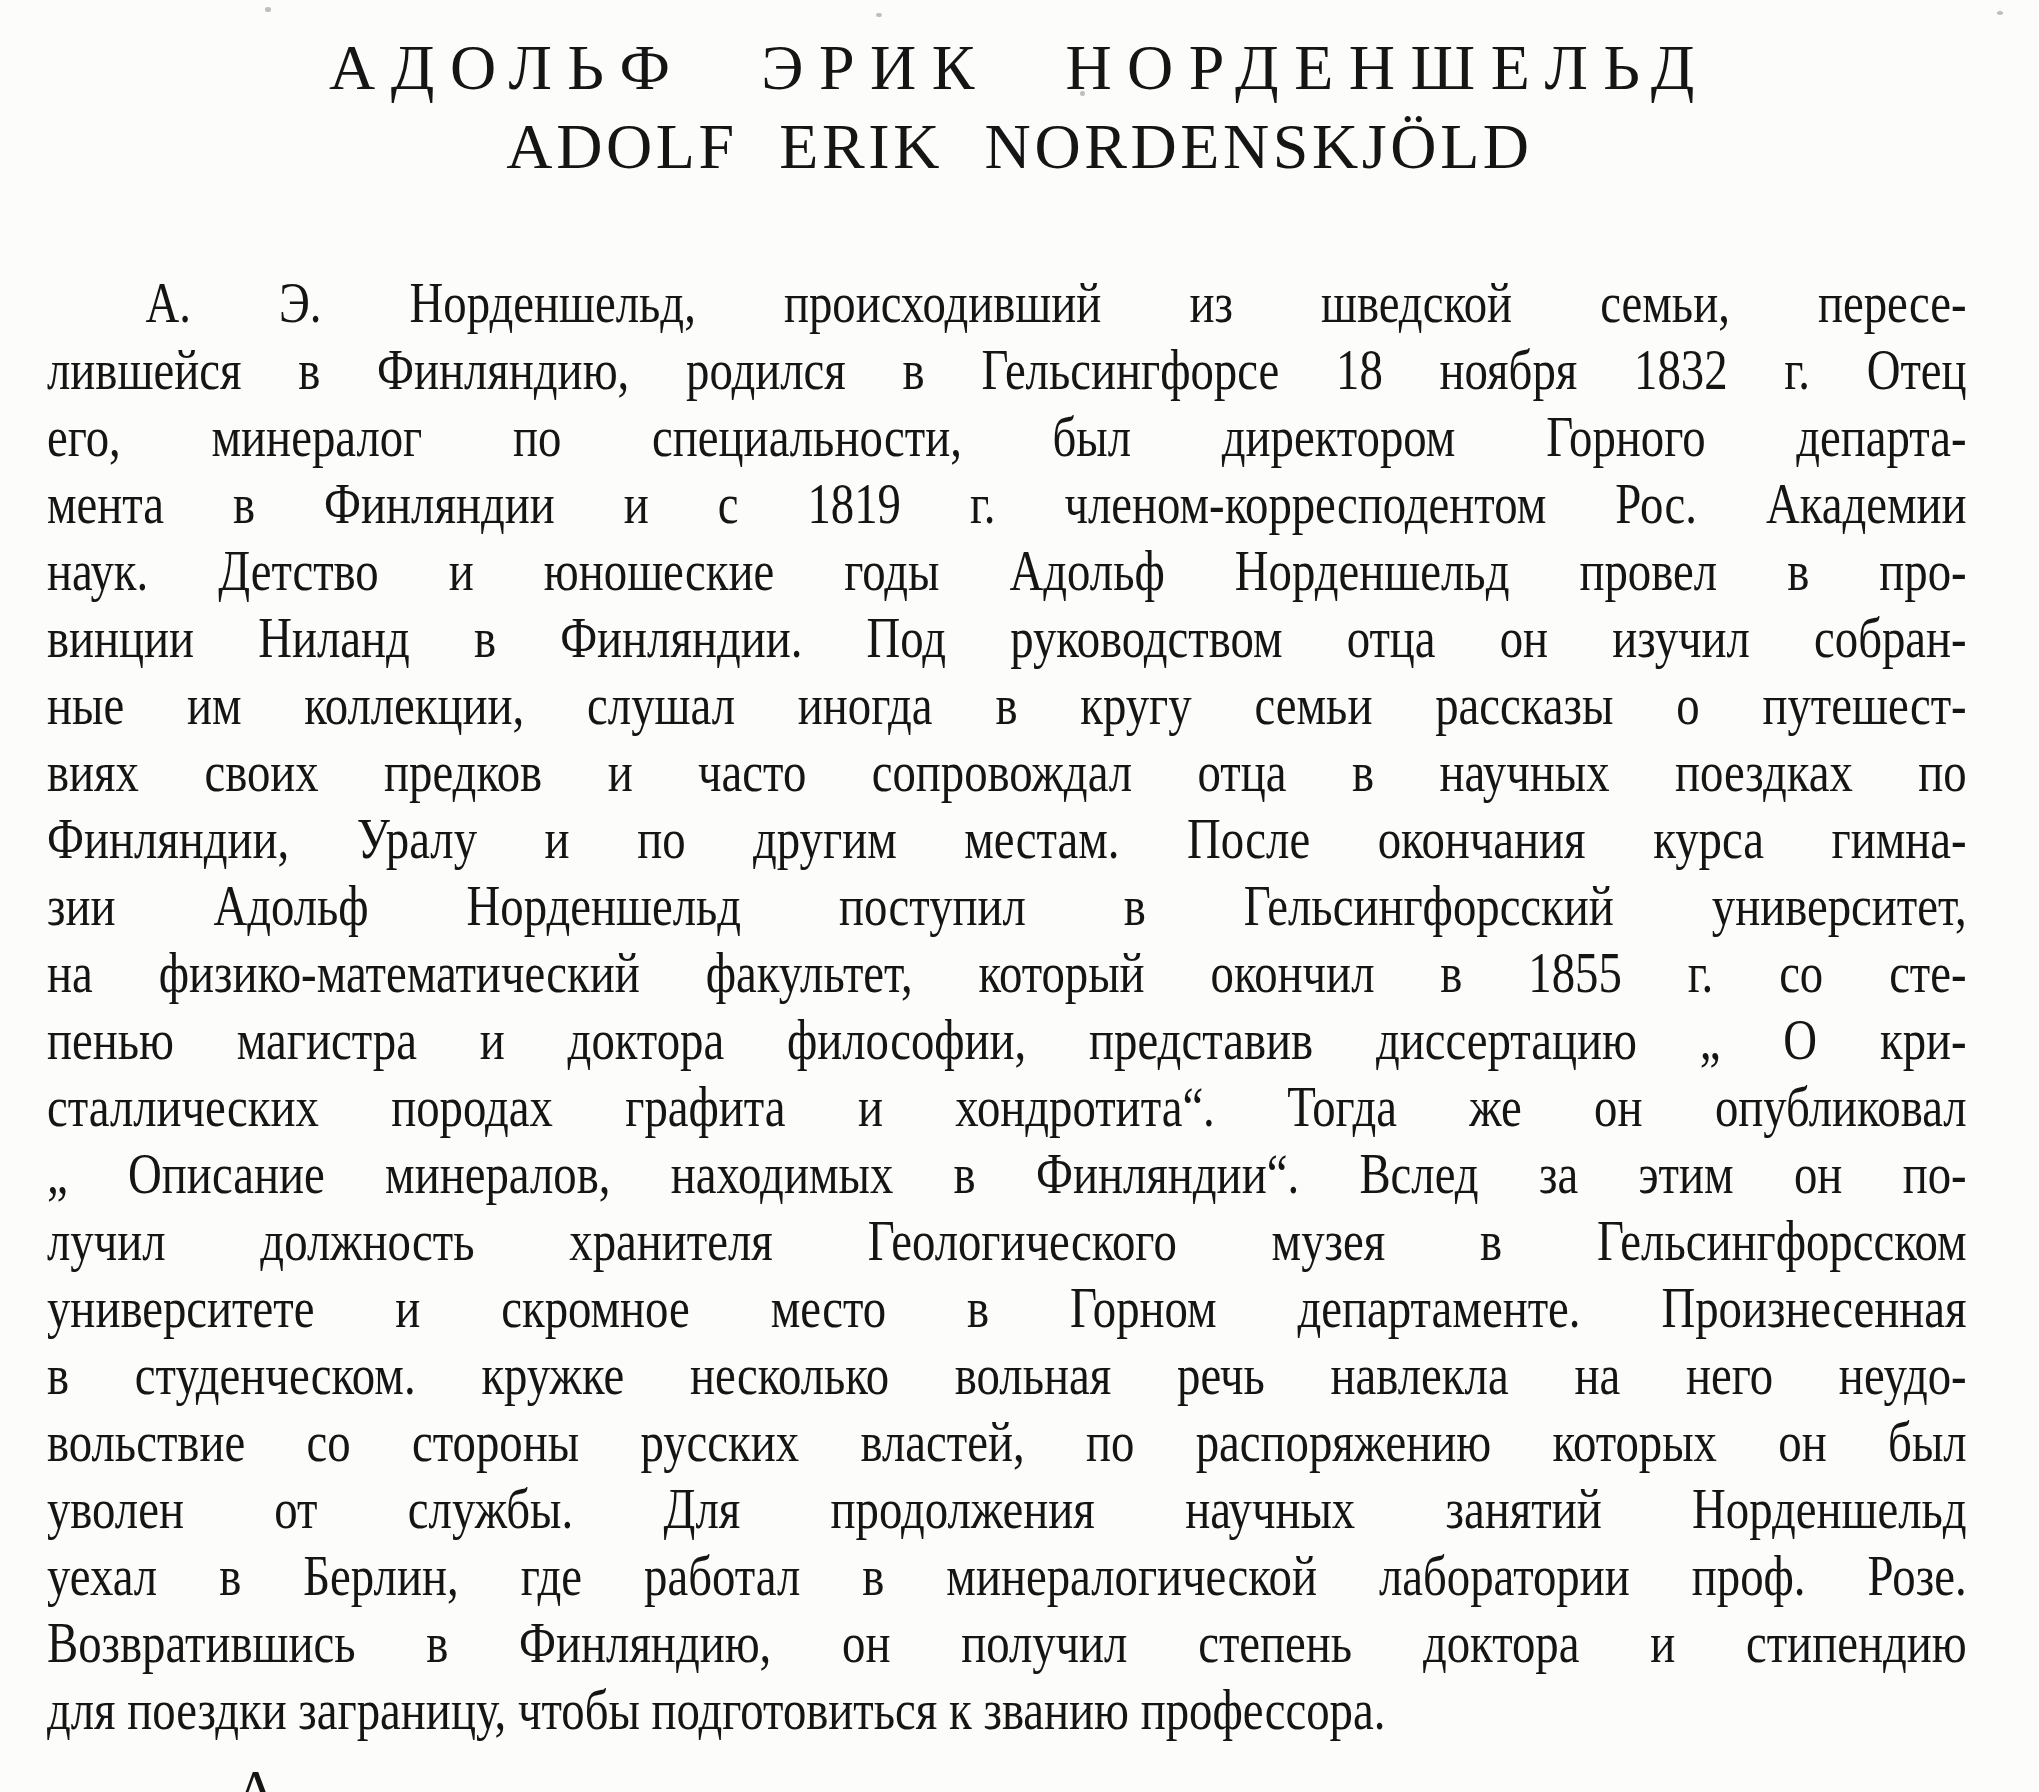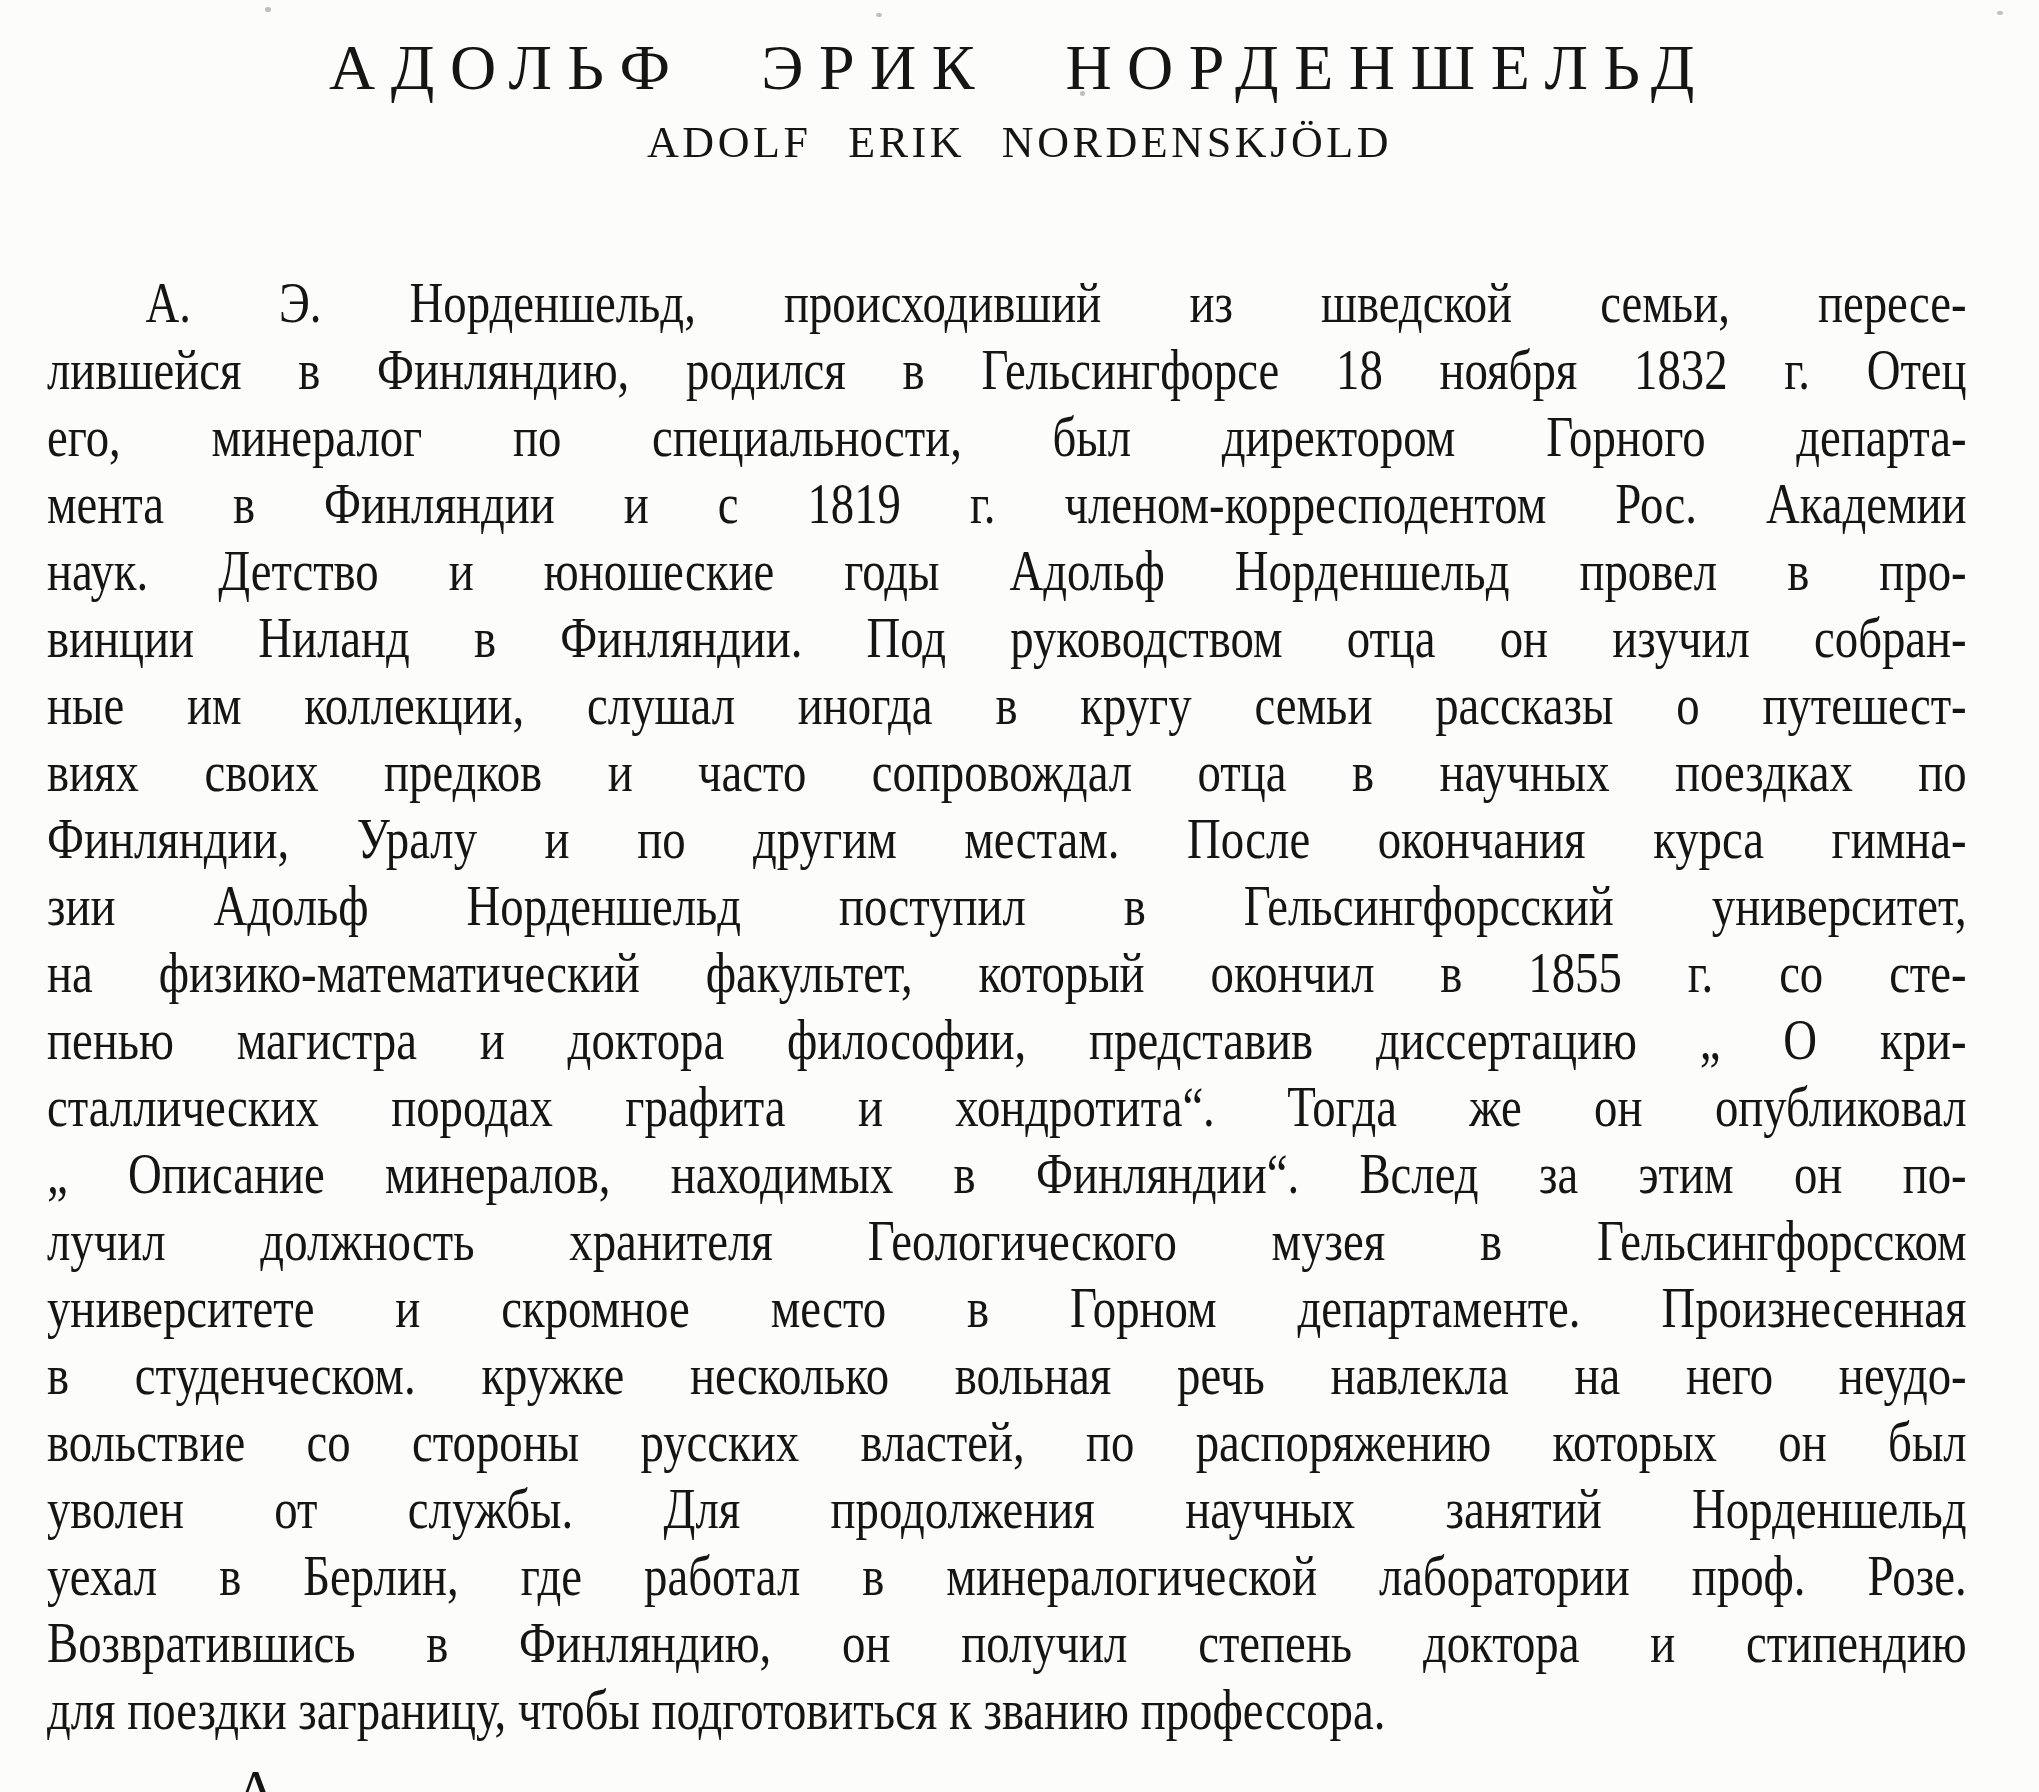--- a/index.html
+++ b/index.html
@@ -18,7 +18,7 @@
     letter-spacing:15.5px; word-spacing:44px; white-space:nowrap;
   }
   .title-lat {
-    font-size:44px; line-height:1.1; font-weight:normal; margin:16px 0 0 0;
+    font-size:64px; line-height:1.1; font-weight:normal; margin:9px 0 0 0;
     letter-spacing:3.6px; word-spacing:22px; white-space:nowrap;
   }
   .date-line {

